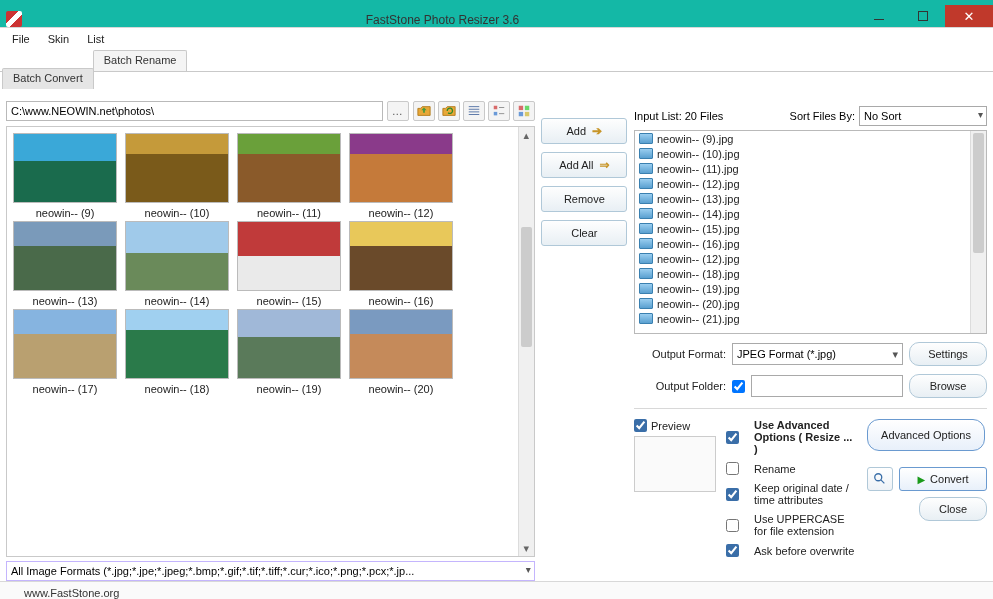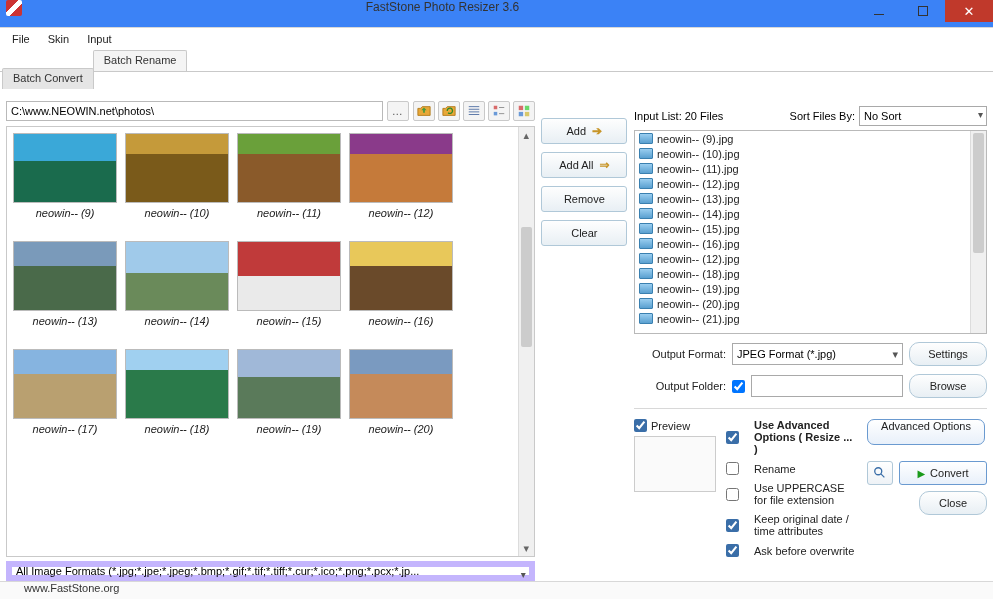--- a/index.html
+++ b/index.html
@@ -6,7 +6,7 @@
 body { background: #fff; width: 993px; height: 599px; overflow: hidden; }
 
 
-.titlebar { height: 28px; background: #3b82f6; display: flex; align-items: flex-start; border-bottom: 1px solid #d8d8d8; }
+.titlebar { height: 28px; background: #14b8a6; display: flex; align-items: flex-end; border-bottom: 1px solid #d8d8d8; }
 .titlebar .app-icon { width: 16px; height: 16px; margin: 0 6px; background: linear-gradient(135deg,#c33 40%,#fff 40%,#fff 60%,#c33 60%); border-radius: 2px; }
 .titlebar .title { flex: 1; text-align: center; font-size: 12px; color: #333; }
 .titlebar .win-btns { display: flex; }

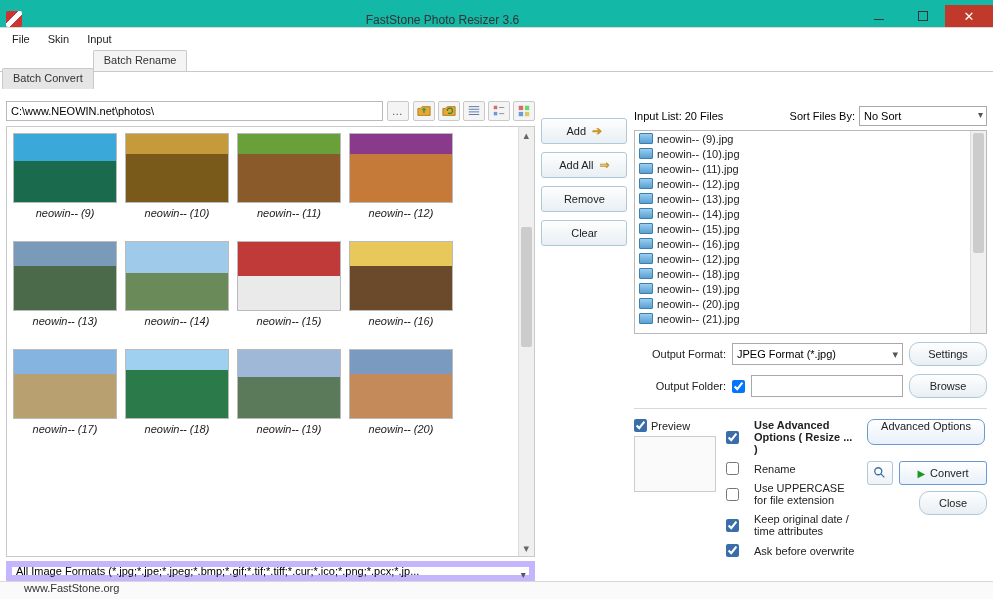--- a/index.html
+++ b/index.html
@@ -135,7 +135,7 @@
 <div class="menubar">
   <div class="menu-item">File</div>
   <div class="menu-item">Skin</div>
-  <div class="menu-item">Input</div>
+  <div class="menu-item">List</div>
 </div>
 
 <div class="tab-row">

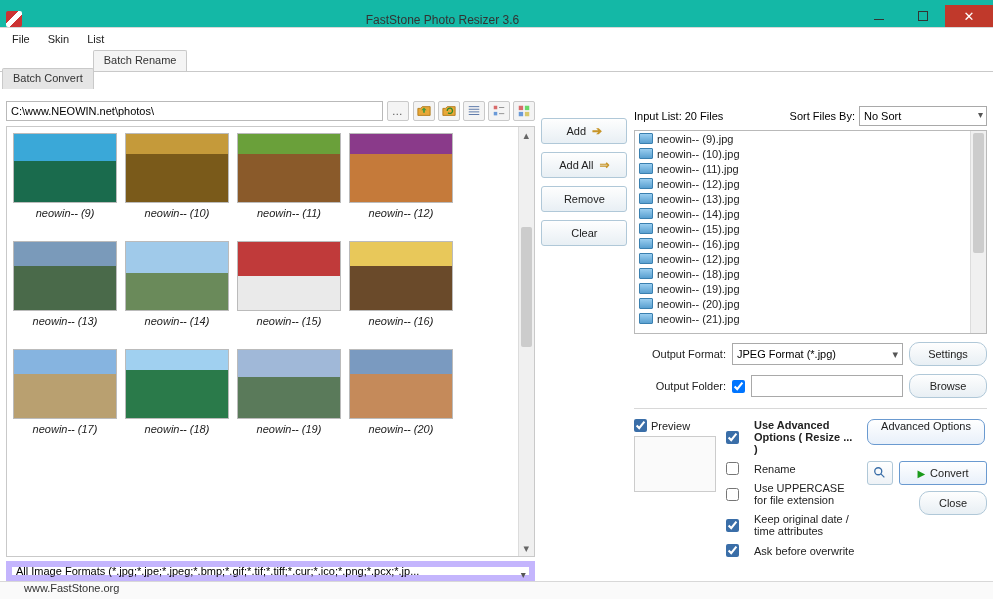--- a/index.html
+++ b/index.html
@@ -45,7 +45,7 @@
 .thumbs-scroll .arr { position:absolute; left:0; right:0; height:16px; display:flex; align-items:center; justify-content:center; color:#666;}
 .thumbs-scroll .arr.up { top:0; } .thumbs-scroll .arr.dn { bottom:0; }
 
-.thumb-grid { padding: 6px 4px; display: grid; grid-template-columns: repeat(4, 108px); gap: 22px 4px; font-style: italic; }
+.thumb-grid { padding: 6px 4px; display: grid; grid-template-columns: repeat(4, 108px); gap: 2px 4px; }
 .thumb-cell { text-align: center; }
 .thumb-img { width: 104px; height: 70px; border: 1px solid #bbb; background: #999; display:block; margin:0 auto;}
 .thumb-label { margin-top: 4px; color: #222; }

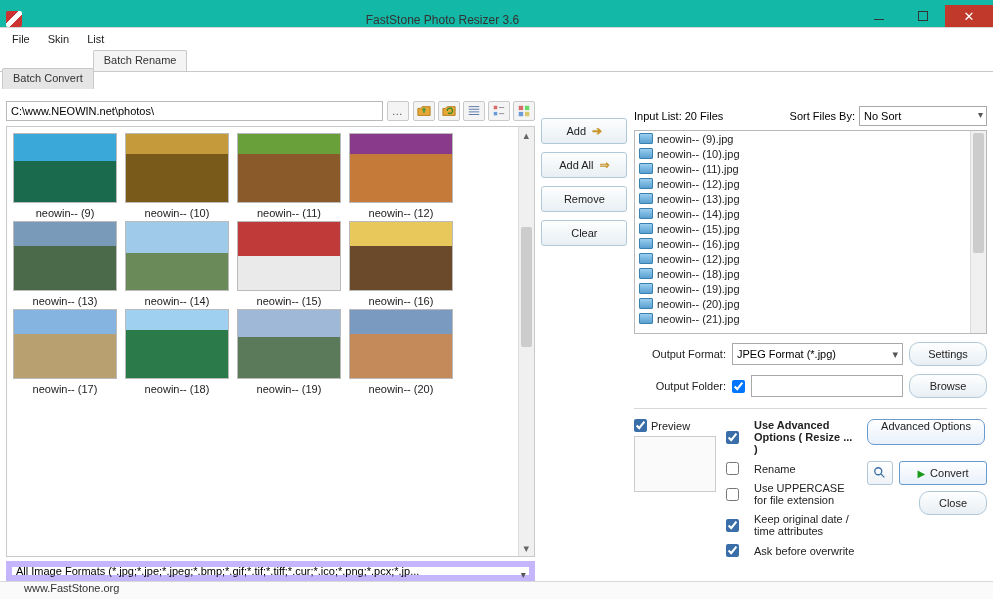--- a/index.html
+++ b/index.html
@@ -104,7 +104,7 @@
 .ck input[type=checkbox]{ width:13px; height:13px; accent-color:#3a6ea8;}
 .ck.bold span { font-weight: bold; }
 .adv-btn-col { width: 120px; }
-.adv-btn { width: 118px; height: 26px; border:1px solid #6a9ad0; border-radius:7px; background:linear-gradient(#fff,#e8f0fa); display:flex; justify-content:center; color:#222;}
+.adv-btn { width: 118px; height: 32px; border:1px solid #6a9ad0; border-radius:12px; background:linear-gradient(#fff,#e8f0fa); display:flex; align-items:center; justify-content:center; color:#222;}
 .action-row { display:flex; justify-content:flex-end; gap:6px; margin-top:16px; align-items:center;}
 .small-icon-btn { width:26px; height:24px; border:1px solid #b0c8d8; border-radius:3px; background:linear-gradient(#fff,#eef2f6); display:flex; align-items:center; justify-content:center;}
 .convert-btn { width: 88px; height:24px; border:1px solid #6a9ad0; border-radius:3px; background:linear-gradient(#fff,#e8f0fa); display:flex; align-items:center; justify-content:center; gap:5px; color:#222;}

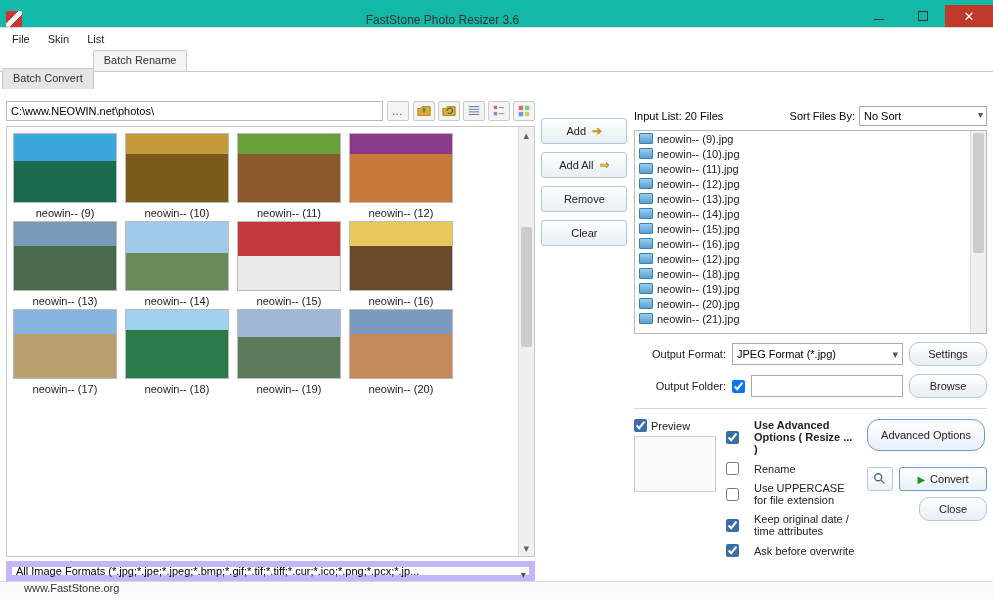--- a/index.html
+++ b/index.html
@@ -383,12 +383,12 @@
             <span>Rename</span>
           </div>
         <div class="ck">
+            <input type="checkbox" checked="" style="">
+            <span>Keep original date / time attributes</span>
+          </div>
+        <div class="ck">
             <input type="checkbox" style="">
             <span>Use UPPERCASE for file extension</span>
-          </div>
-        <div class="ck">
-            <input type="checkbox" checked="" style="">
-            <span>Keep original date / time attributes</span>
           </div>
         <div class="ck">
             <input type="checkbox" checked="" style="">

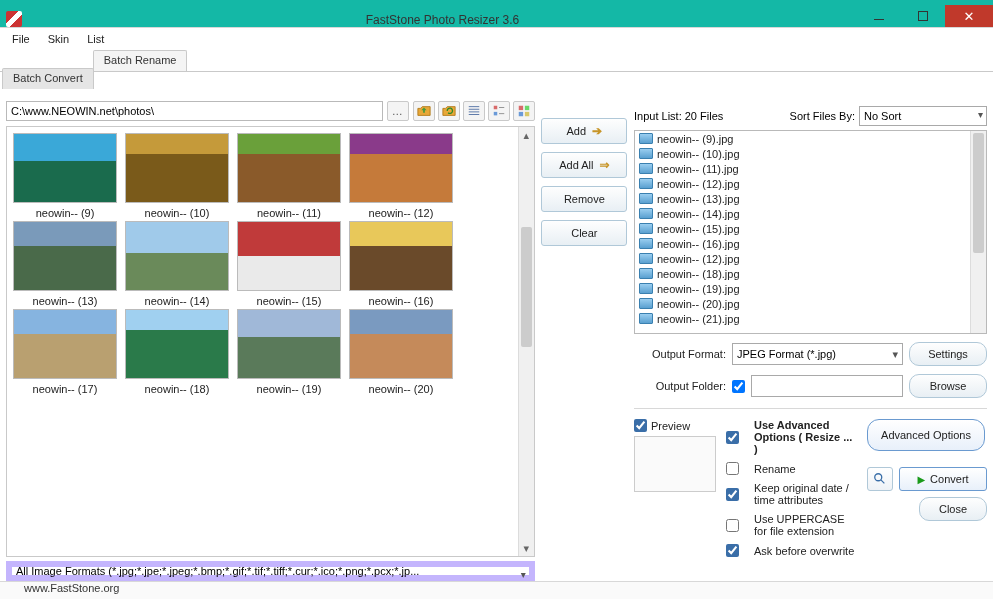--- a/index.html
+++ b/index.html
@@ -65,7 +65,7 @@
 .p20 { background: linear-gradient(#7a9ac0 0 35%, #c58a5a 35% 100%); }
 
 .format-combo-row { margin-top: 4px; display: flex; }
-.combo { flex:1; border: 6px solid #c4b5fd; height: 20px; background: #fff; display:flex; align-items:center; padding: 0 4px; position:relative;}
+.combo { flex:1; border: 1px solid #c4b5fd; height: 20px; background: #fff; display:flex; align-items:center; padding: 0 4px; position:relative;}
 .combo .caret { position:absolute; right:3px; top:2px; font-size:10px; color:#555;}
 
 

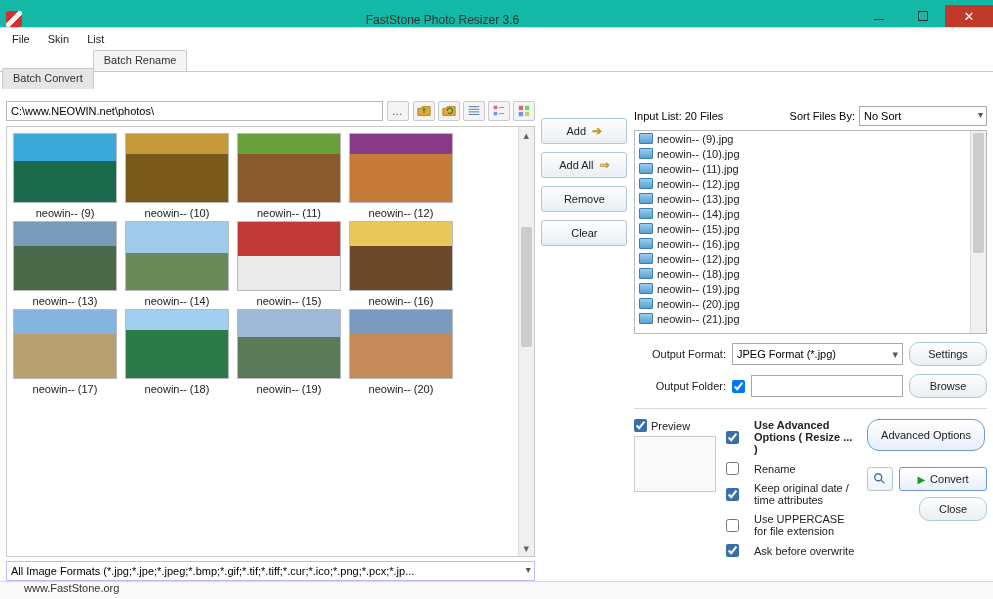--- a/index.html
+++ b/index.html
@@ -111,7 +111,7 @@
 .convert-btn .tri { color: #1a9a1a; font-size: 10px;}
 .close-btn { width: 68px; height:24px; }
 
-.statusbar { position:absolute; bottom:0; left:0; right:0; height:18px; border-top:1px solid #d8d8d8; display:flex; align-items:flex-start; padding:0 24px; color:#333; background:#fafafa;}
+.statusbar { position:absolute; bottom:0; left:0; right:0; height:18px; border-top:1px solid #d8d8d8; display:flex; align-items:flex-end; padding:0 24px; color:#333; background:#fafafa;}
 </style>
 </head>
 <body>

